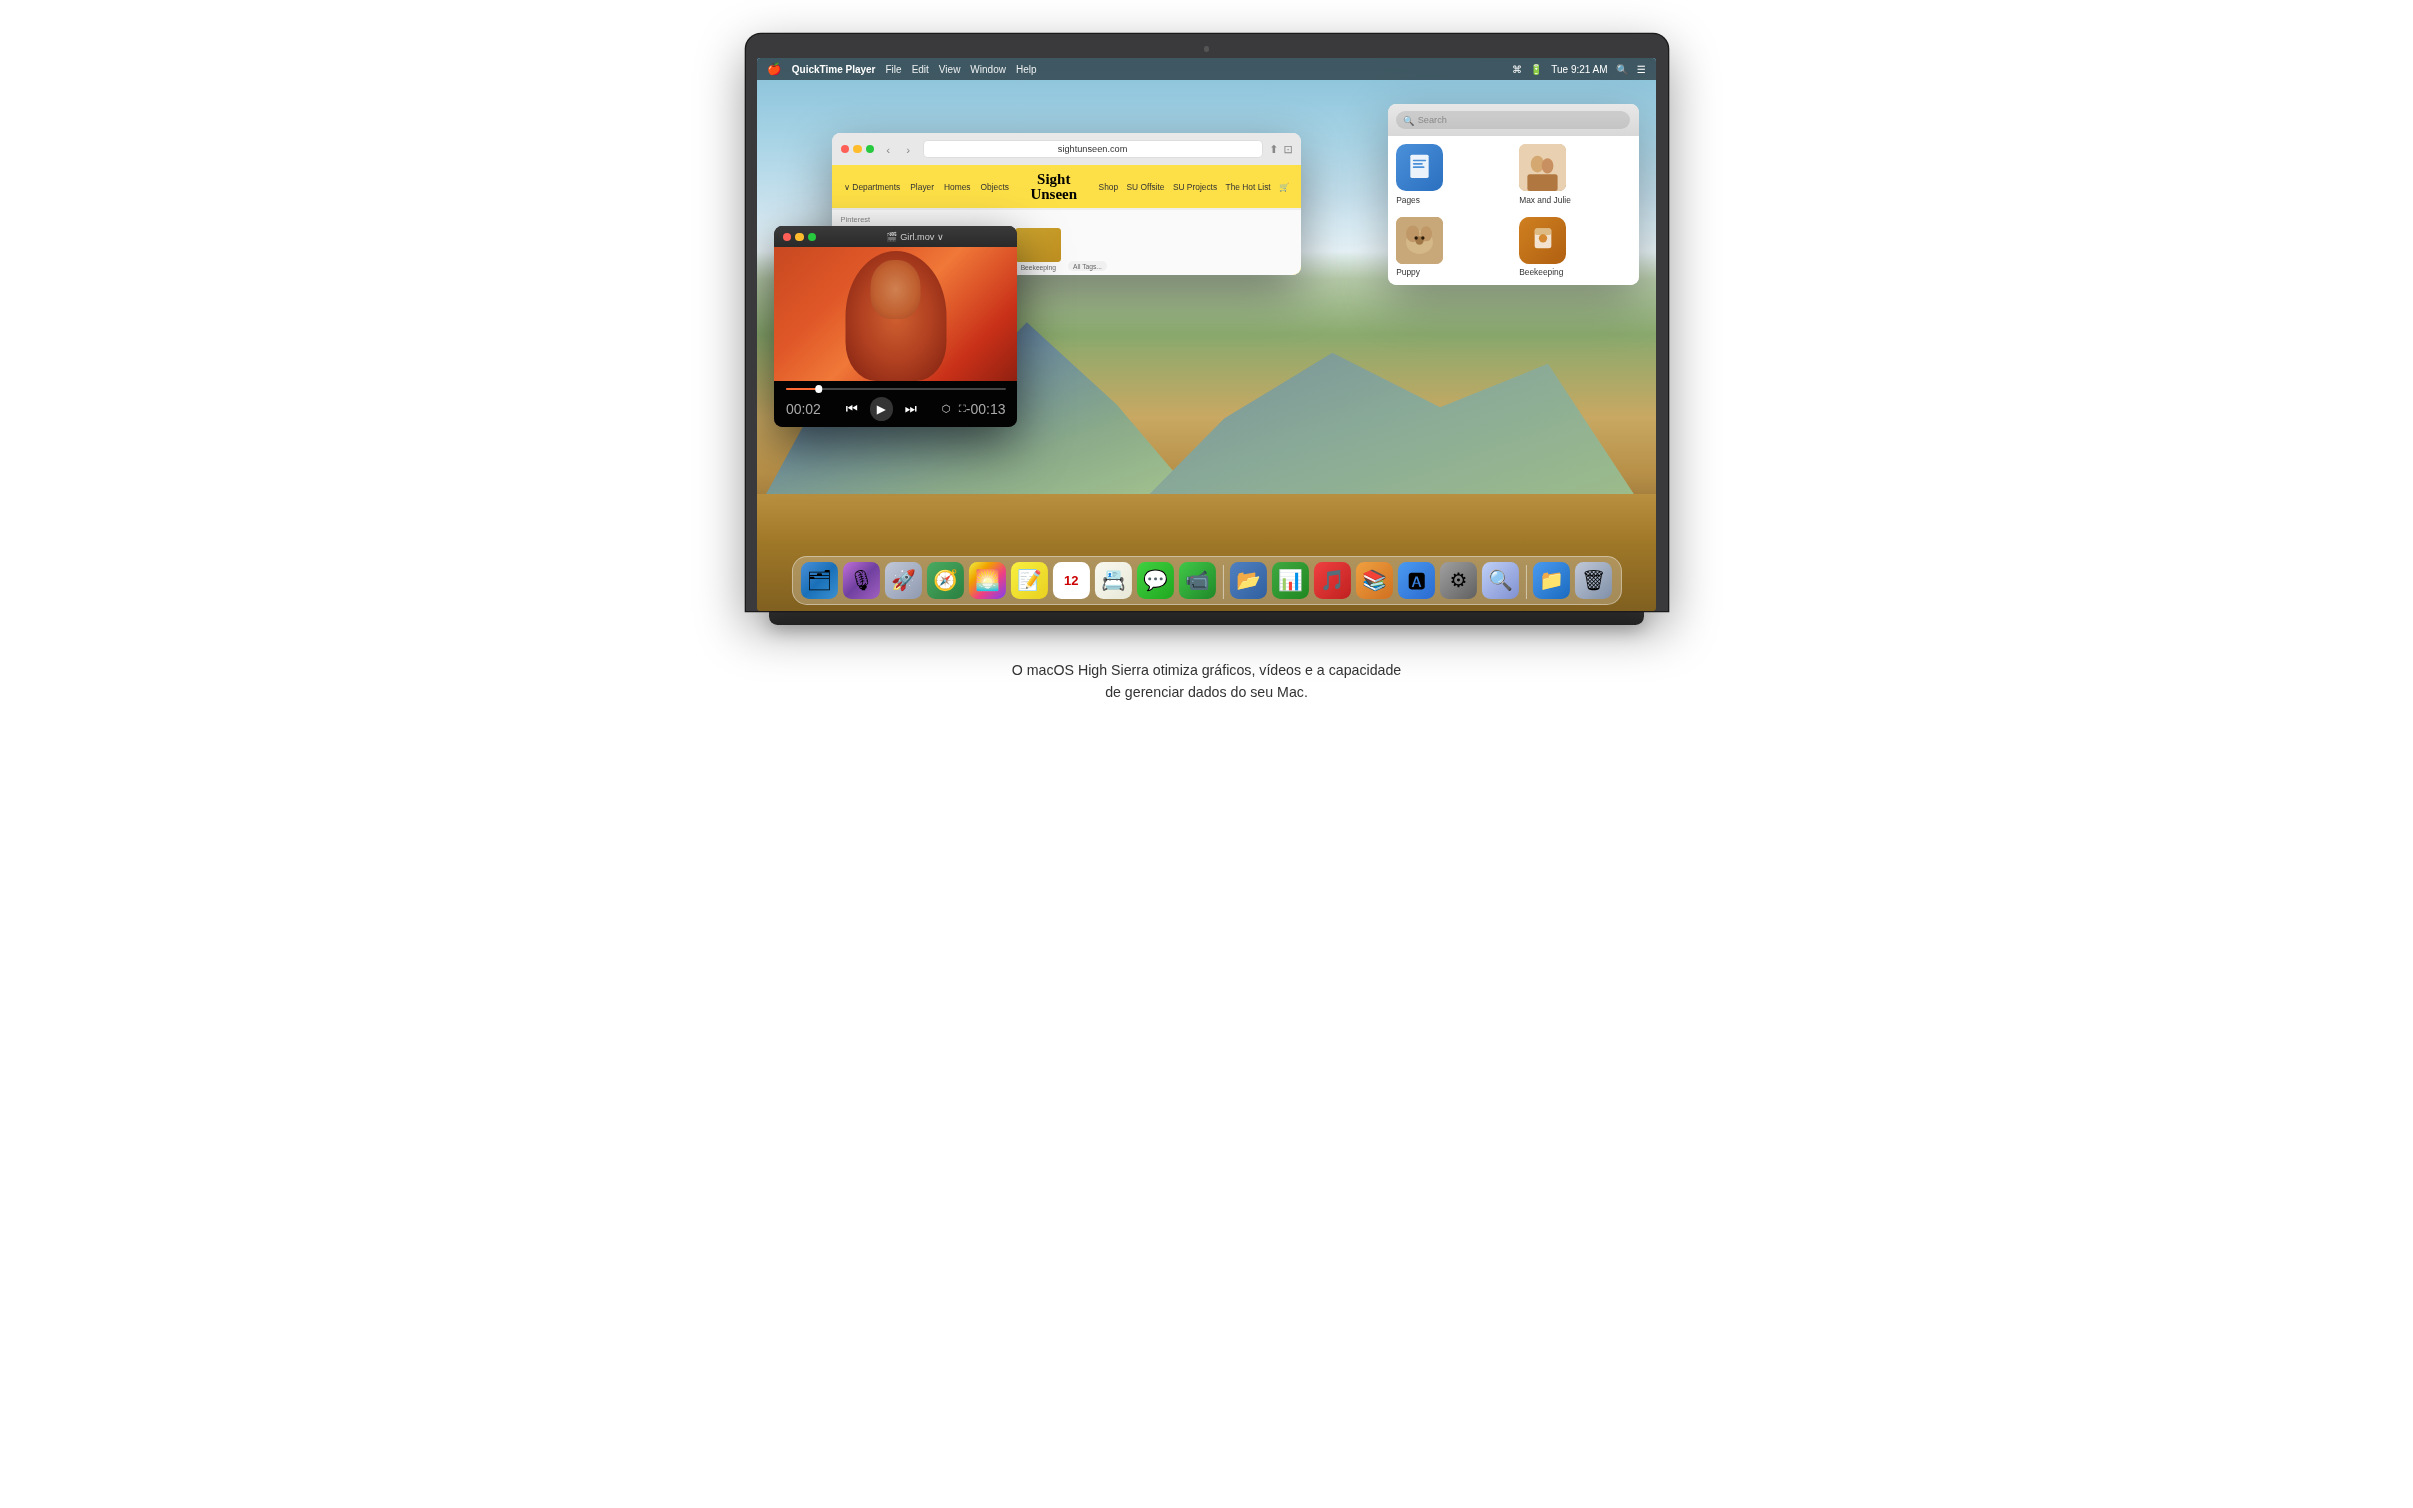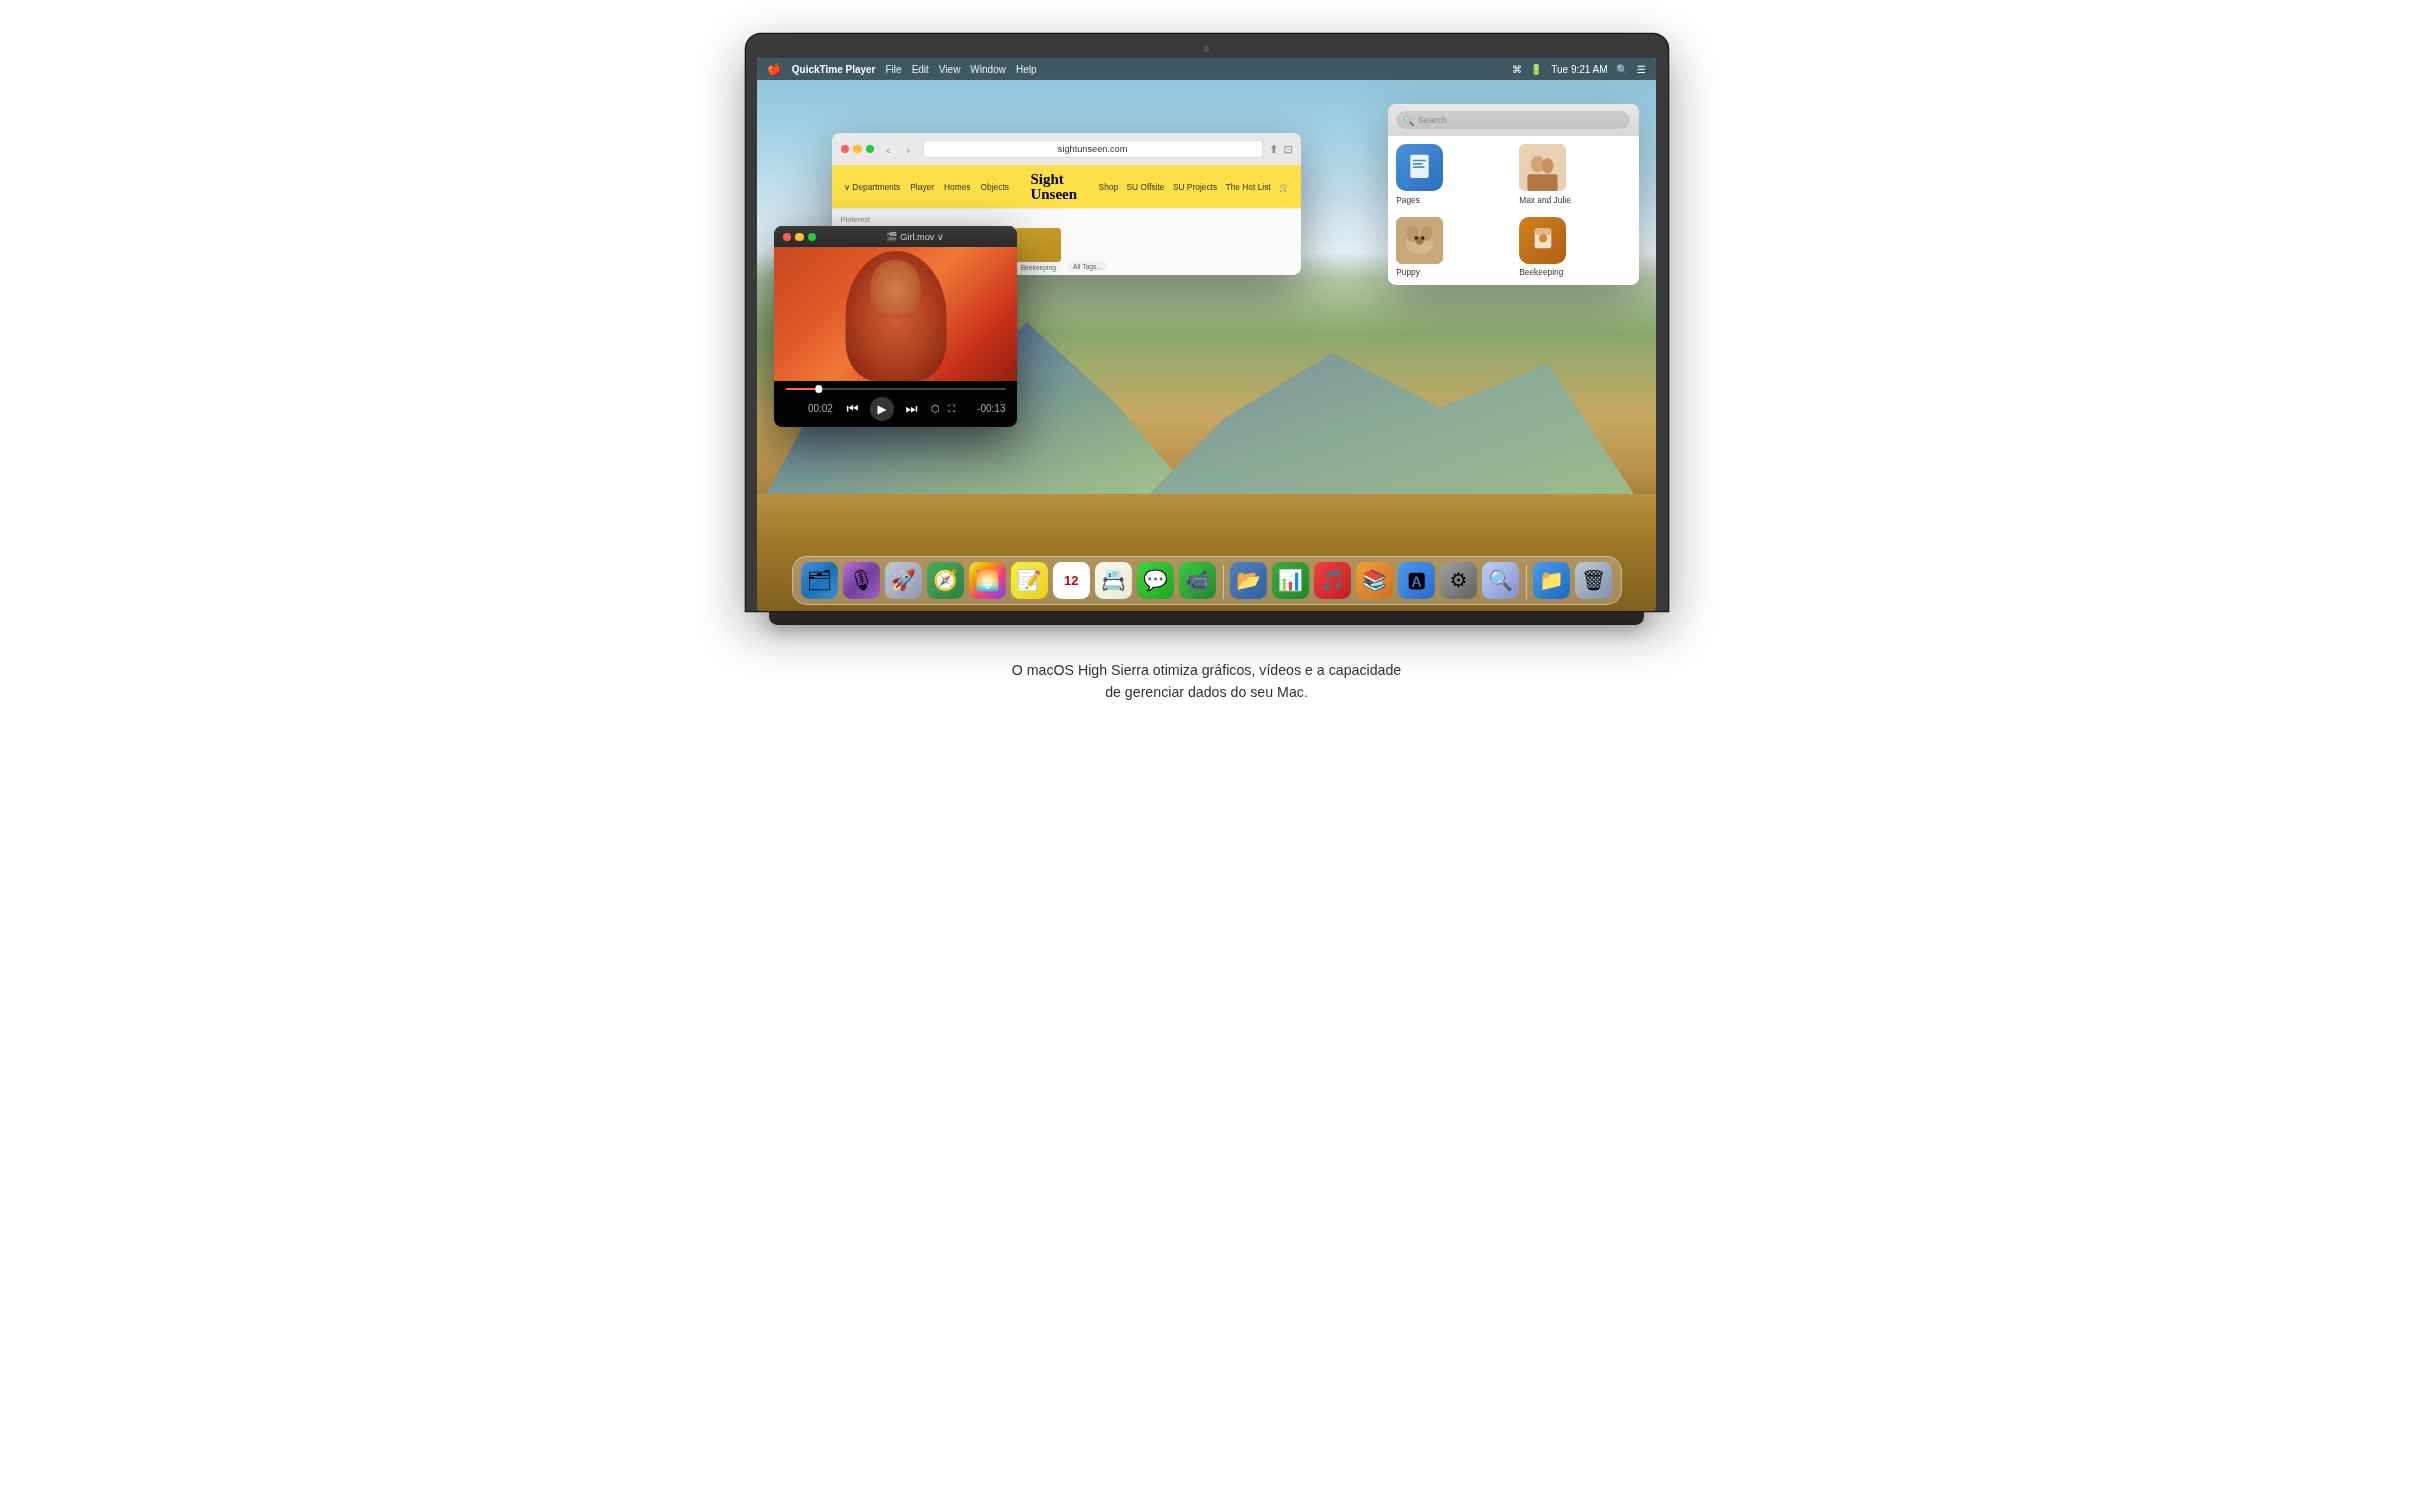--- a/index.html
+++ b/index.html
@@ -274,7 +274,7 @@
       font-size: 15px;
       font-weight: 900;
       font-family: Georgia, serif;
-      text-align: left;
+      text-align: center;
       line-height: 1;
     }
 

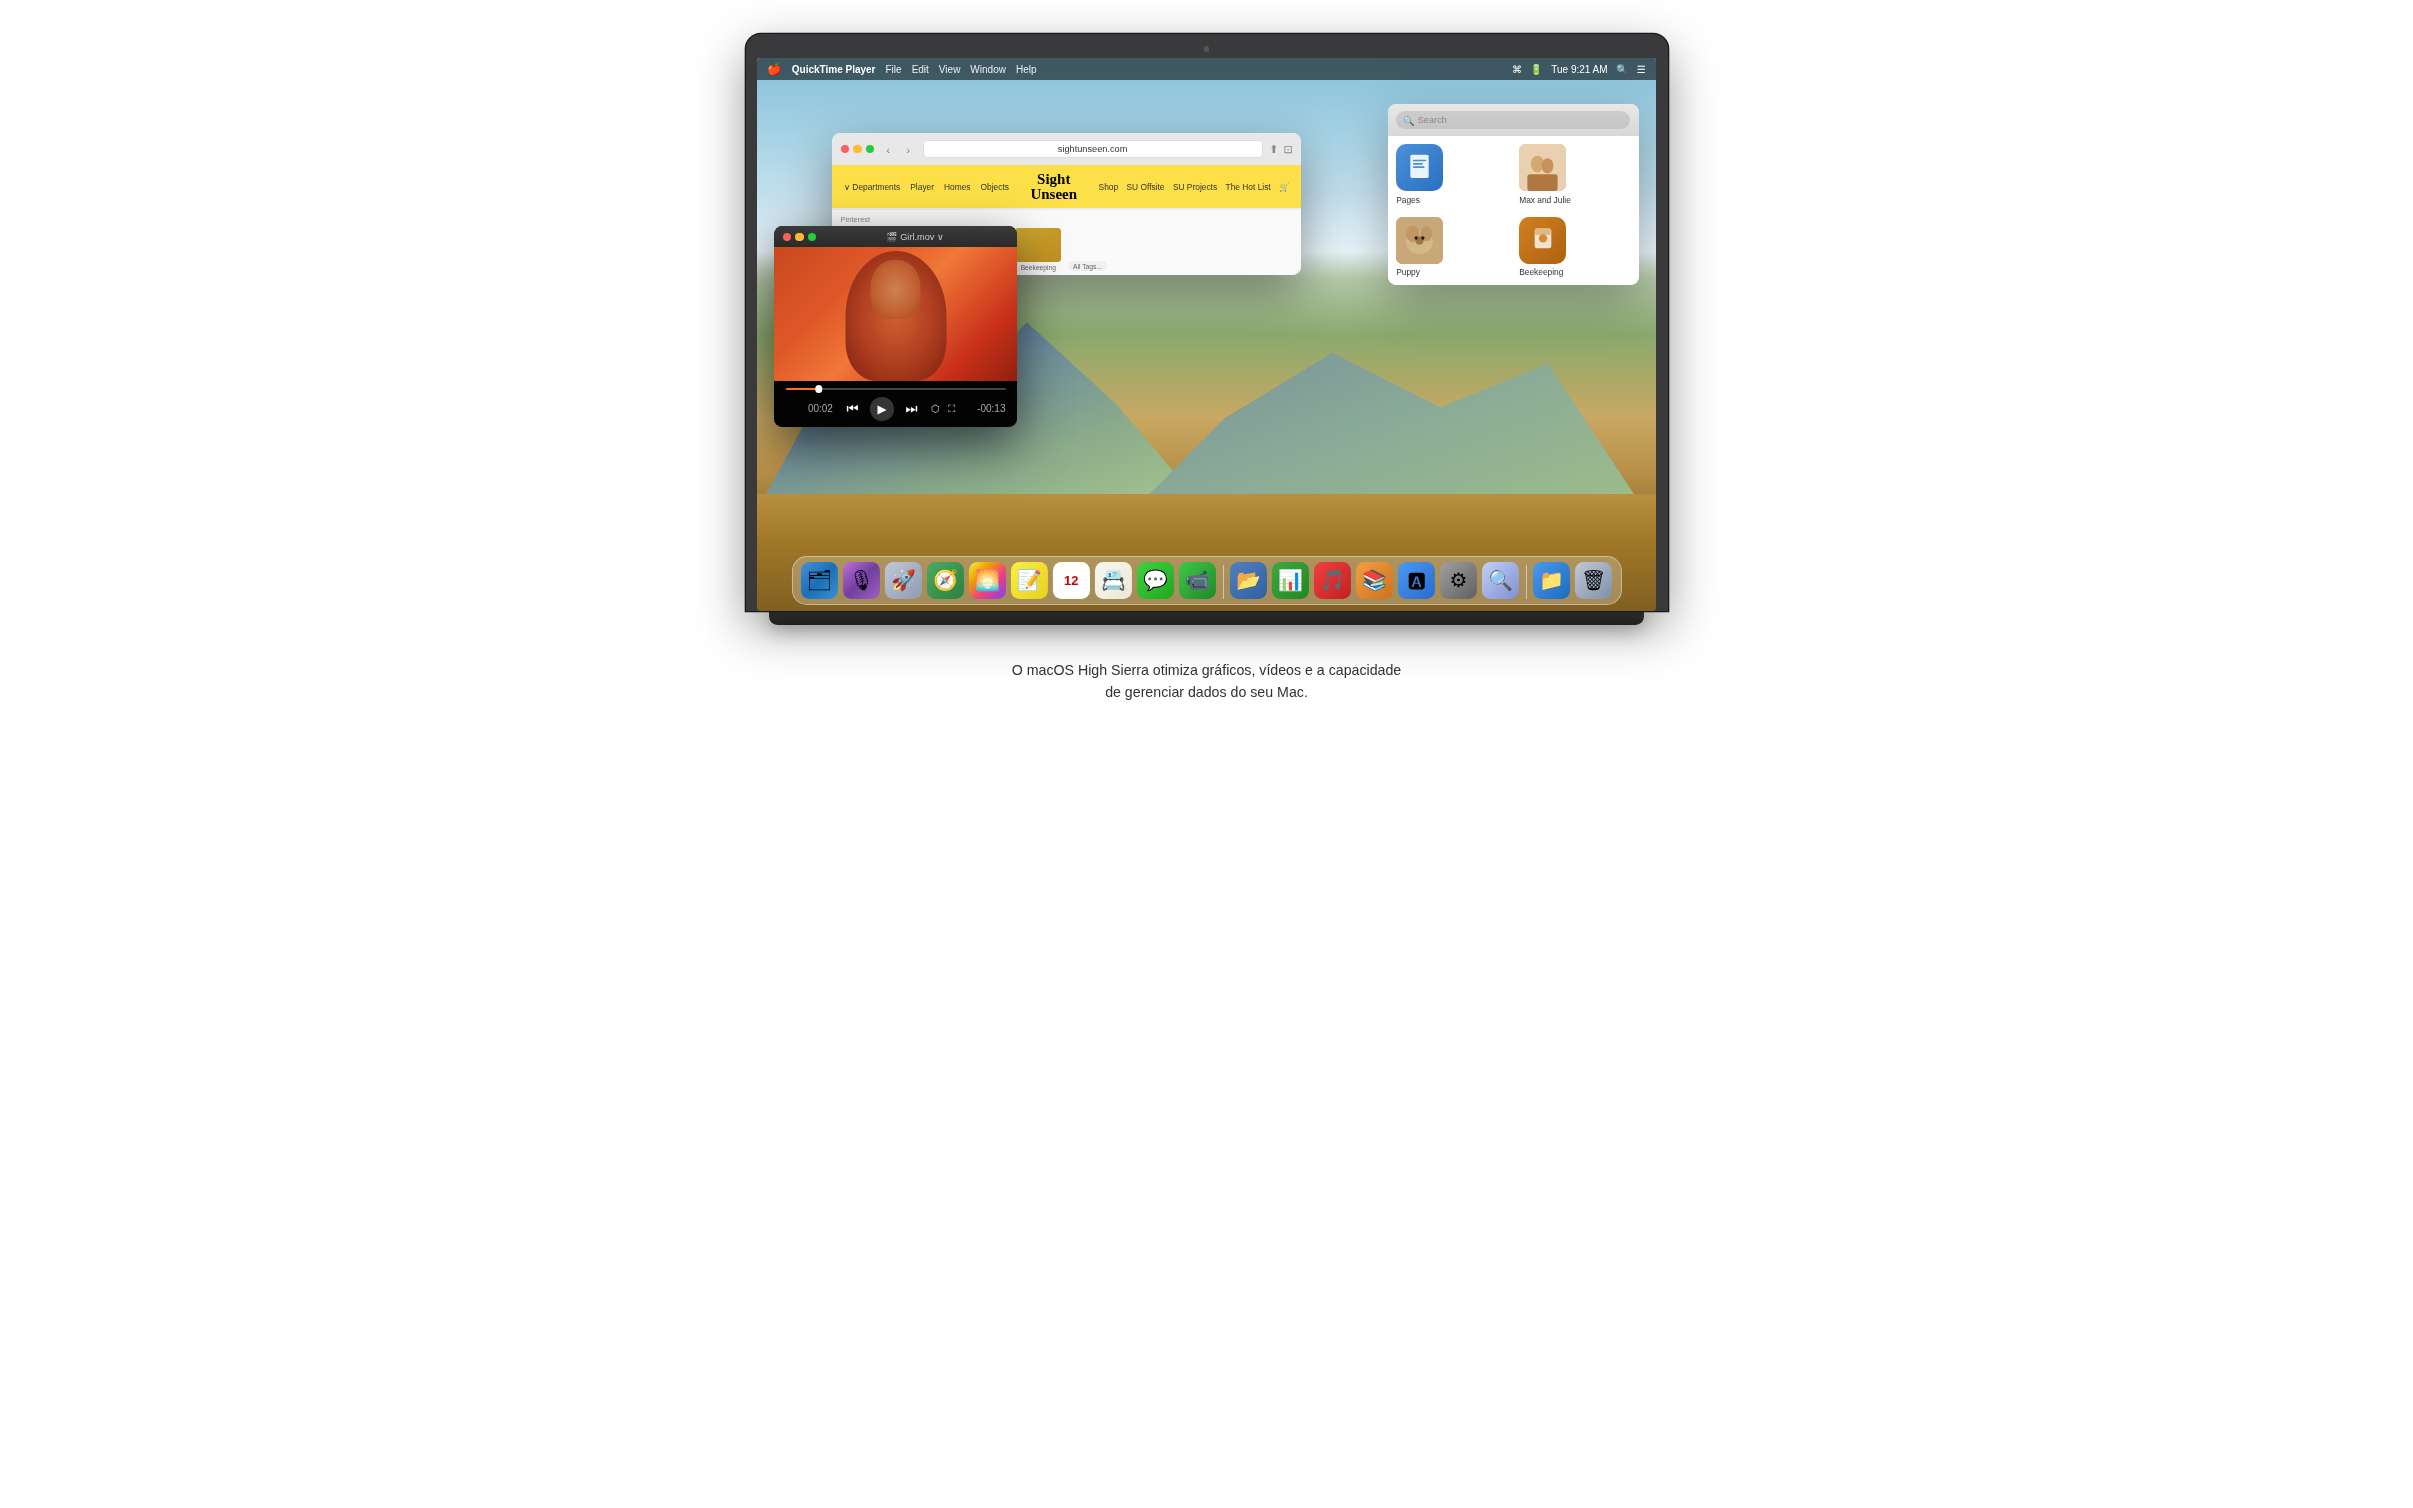--- a/index.html
+++ b/index.html
@@ -478,9 +478,8 @@
     }
 
     .qt-time {
-      font-size: 10px;
+      font-size: 14px;
       color: #aaa;
-      margin-left: 22px;
     }
 
     .qt-buttons {

